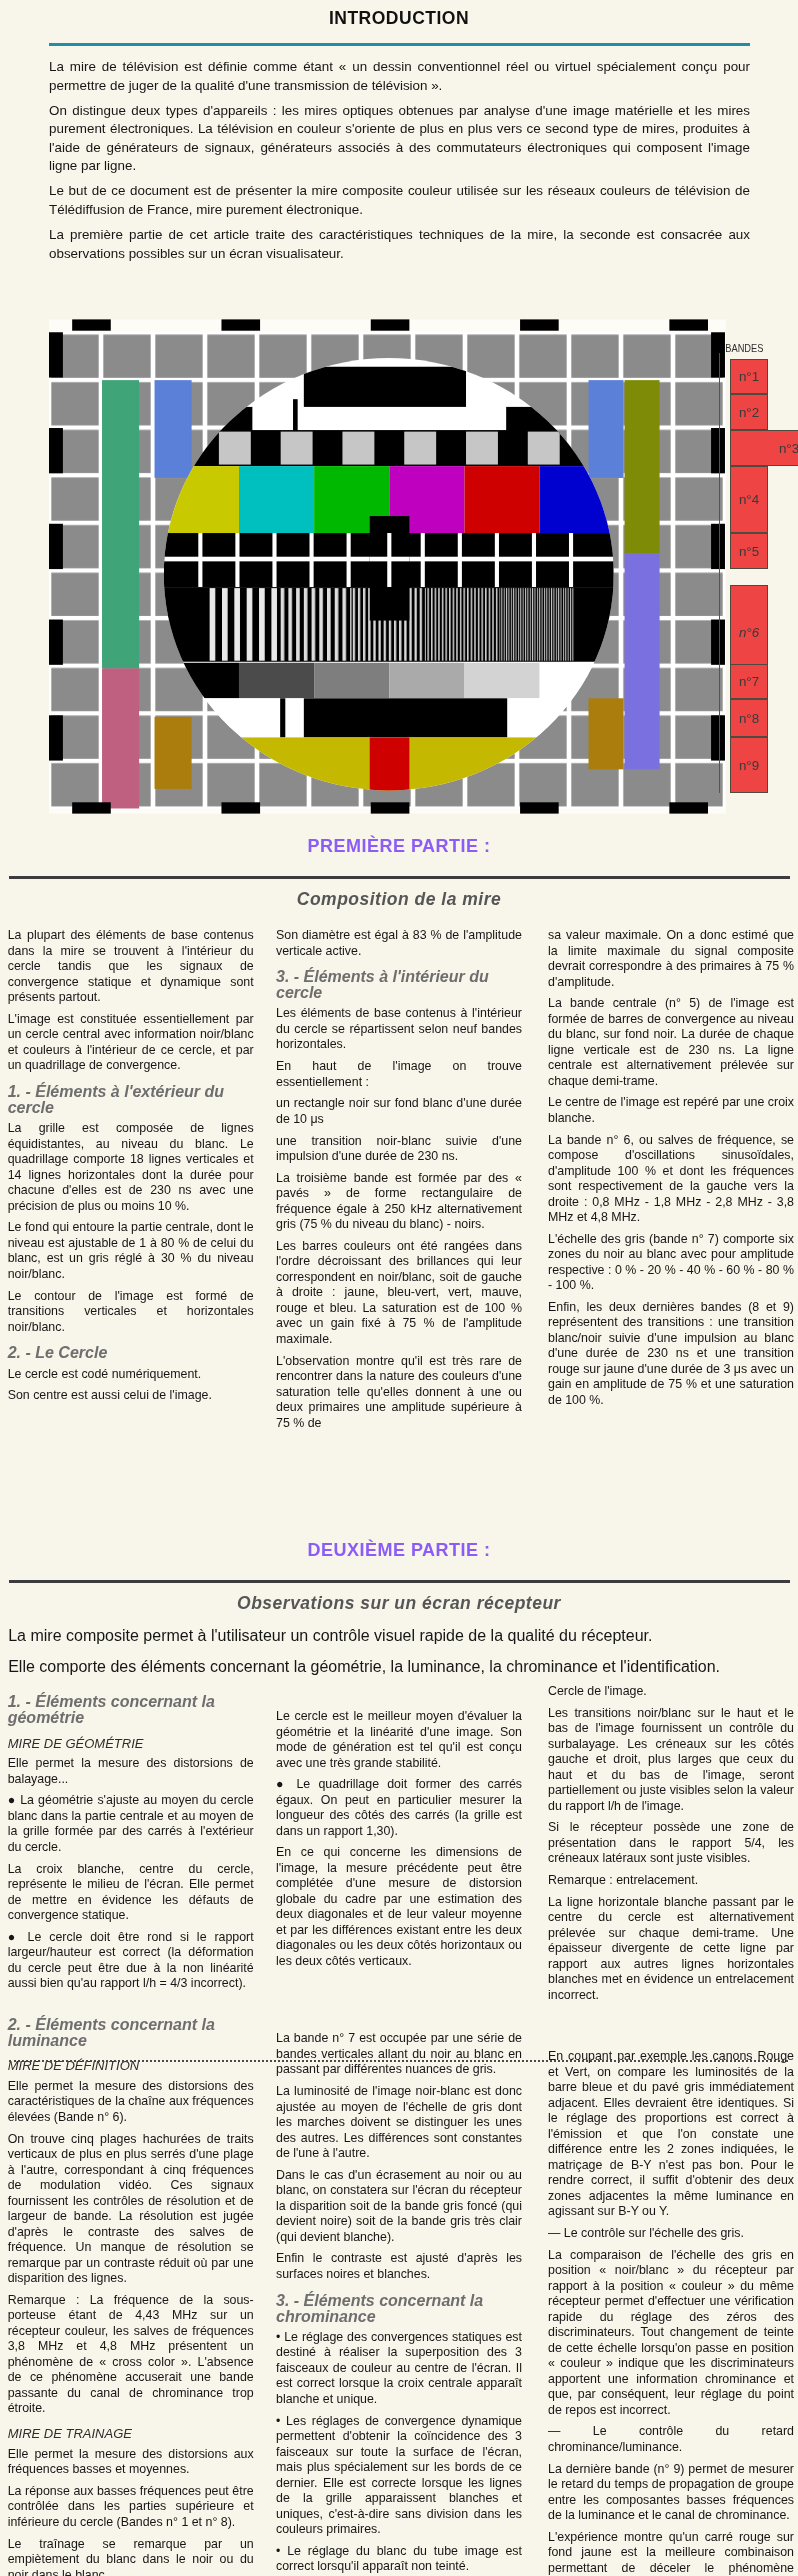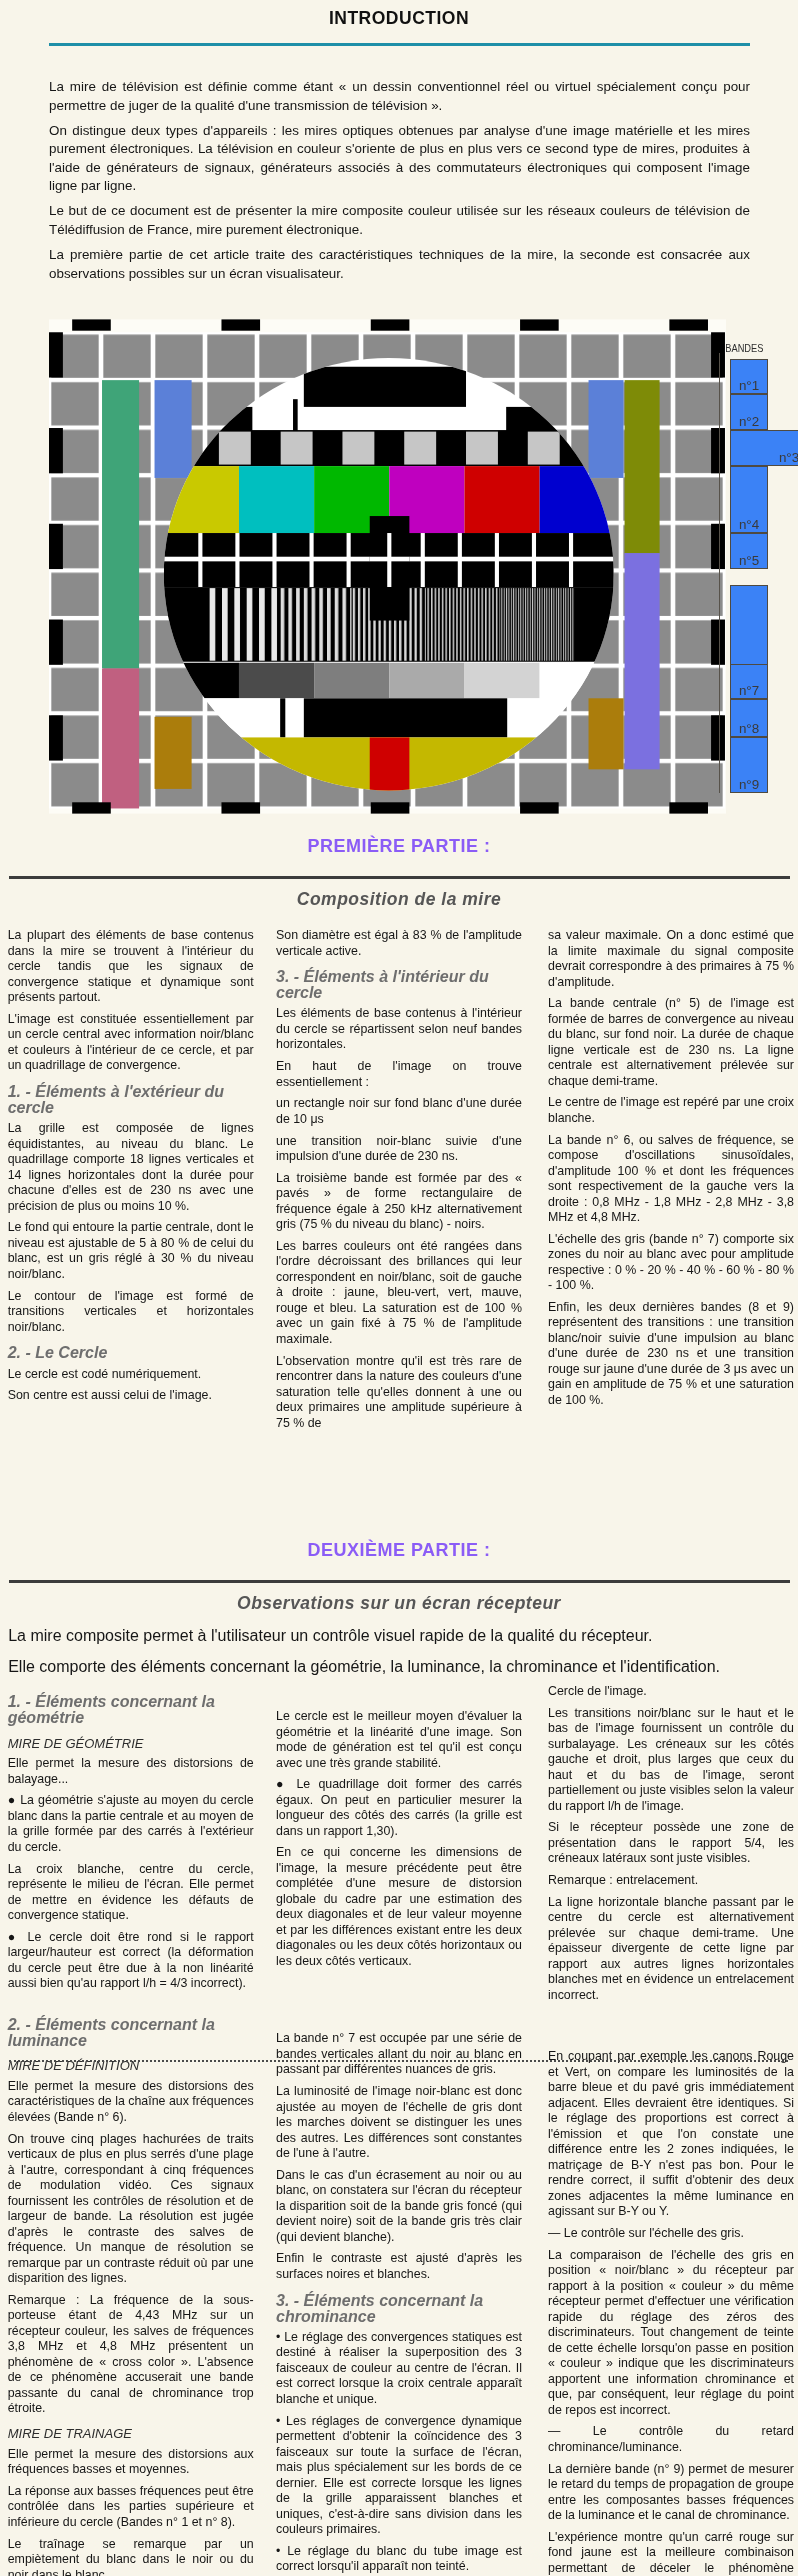--- a/index.html
+++ b/index.html
@@ -7,7 +7,7 @@
   .title{position:absolute;top:8.2px;left:0;right:0;text-align:center;font-size:17.5px;font-weight:bold;letter-spacing:0.5px;color:#111;}
   .rule-teal{position:absolute;top:43px;left:49px;width:701px;height:3.1px;background:#1f8fa8;}
   .rule-dark{position:absolute;left:9.3px;width:781px;height:2.6px;background:#3c3c3c;}
-  .intro{position:absolute;top:58px;left:49px;width:701px;margin-top:20px;}
+  .intro{position:absolute;top:58px;left:49px;width:701px;}
   .intro p{margin:0 0 6.7px 0;font-size:13.4px;line-height:18.5px;text-align:justify;}
   .part-head{position:absolute;left:0;right:0;text-align:center;font-size:18px;font-weight:bold;color:#8b5cf6;letter-spacing:0.5px;}
   .part-sub{position:absolute;left:0;right:0;text-align:center;font-size:17.5px;font-weight:bold;font-style:italic;color:#565656;letter-spacing:0.5px;}

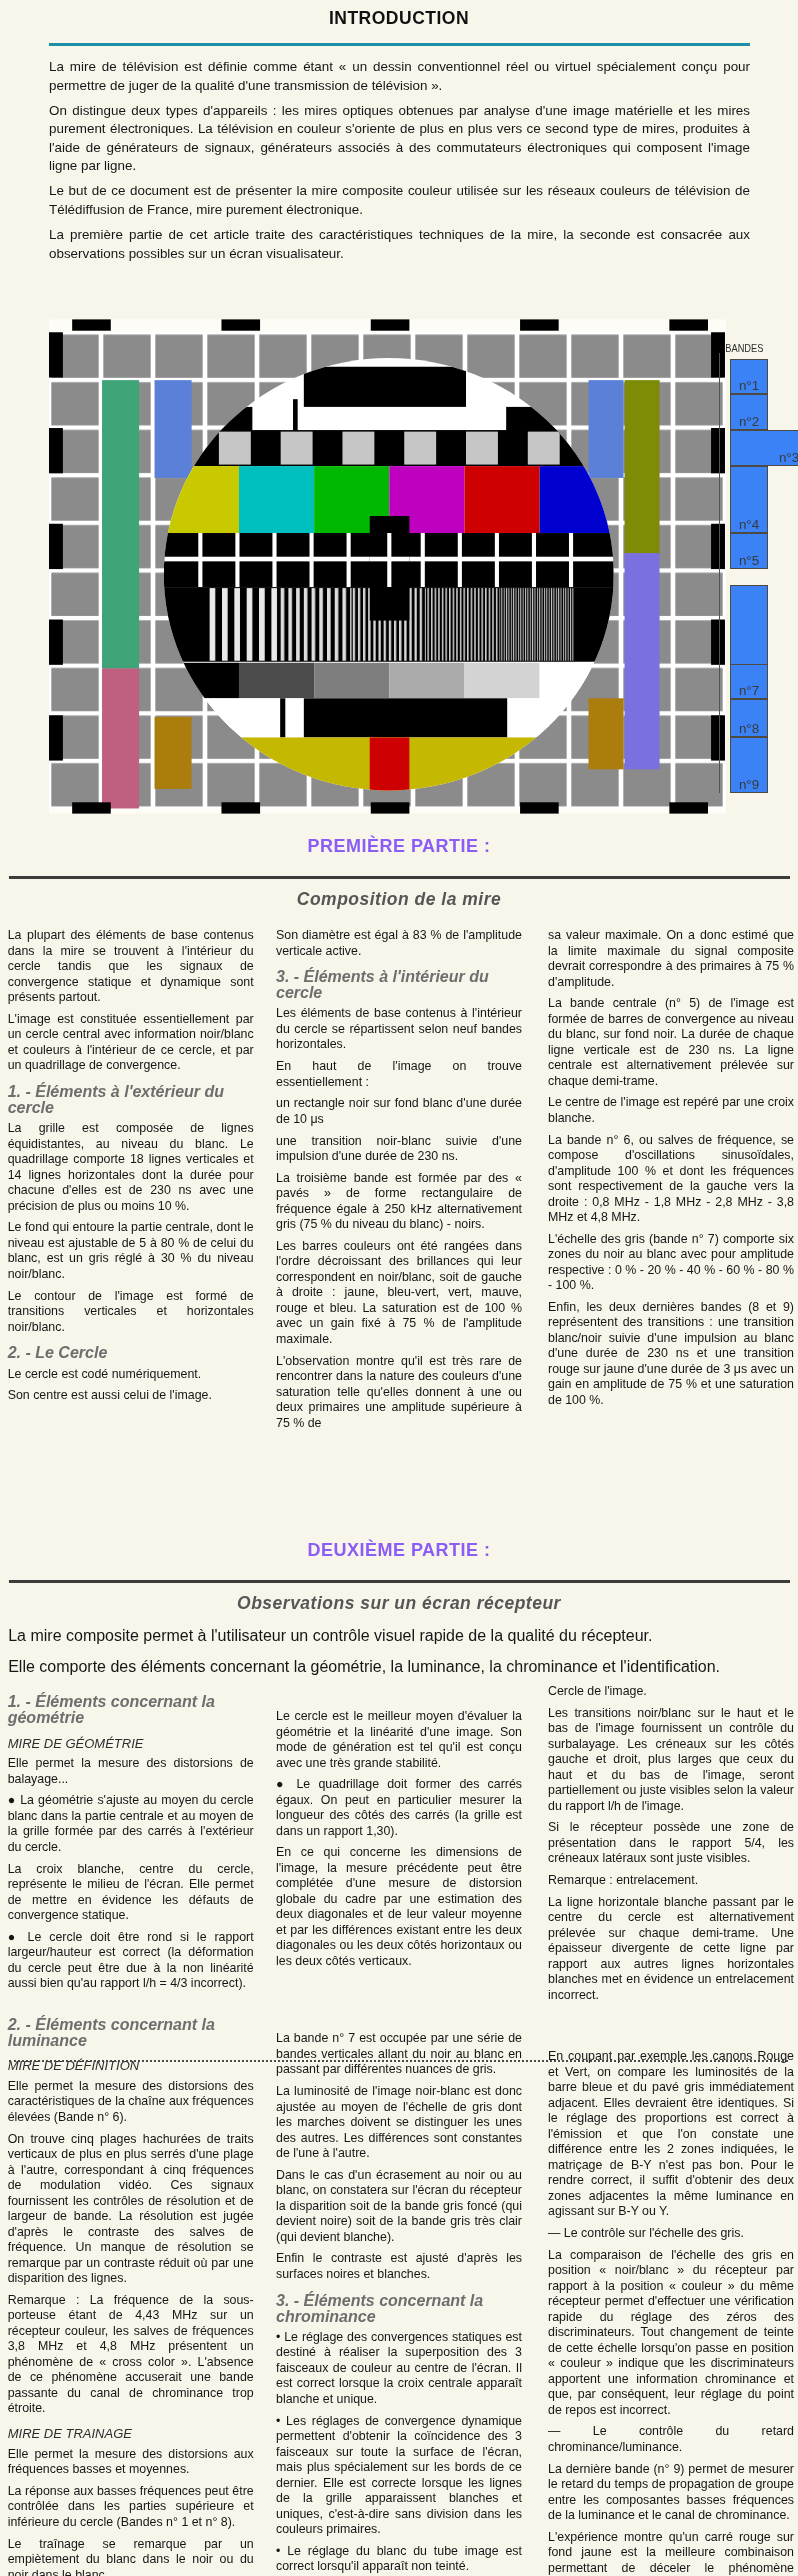--- a/index.html
+++ b/index.html
@@ -25,7 +25,7 @@
   .mire svg{position:absolute;top:0;left:0;}
   .bandes-head{position:absolute;top:23px;left:674px;width:52px;text-align:center;font-size:11.3px;color:#2e2e2e;transform:scaleX(.82);transform-origin:left;}
   .bandes-line{position:absolute;top:34px;left:670px;width:1px;height:440px;background:#57524a;}
-  .band-box{position:absolute;left:681px;width:36px;border:1px solid #4f4a40;background:#3b82f6;display:flex;align-items:flex-end;justify-content:center;}
+  .band-box{position:absolute;left:681px;width:36px;border:1px solid #4f4a40;background:#ef4444;display:flex;align-items:center;justify-content:center;}
   .band-box span{font-size:13.4px;color:#3a3a3a;}
 </style>
 </head>

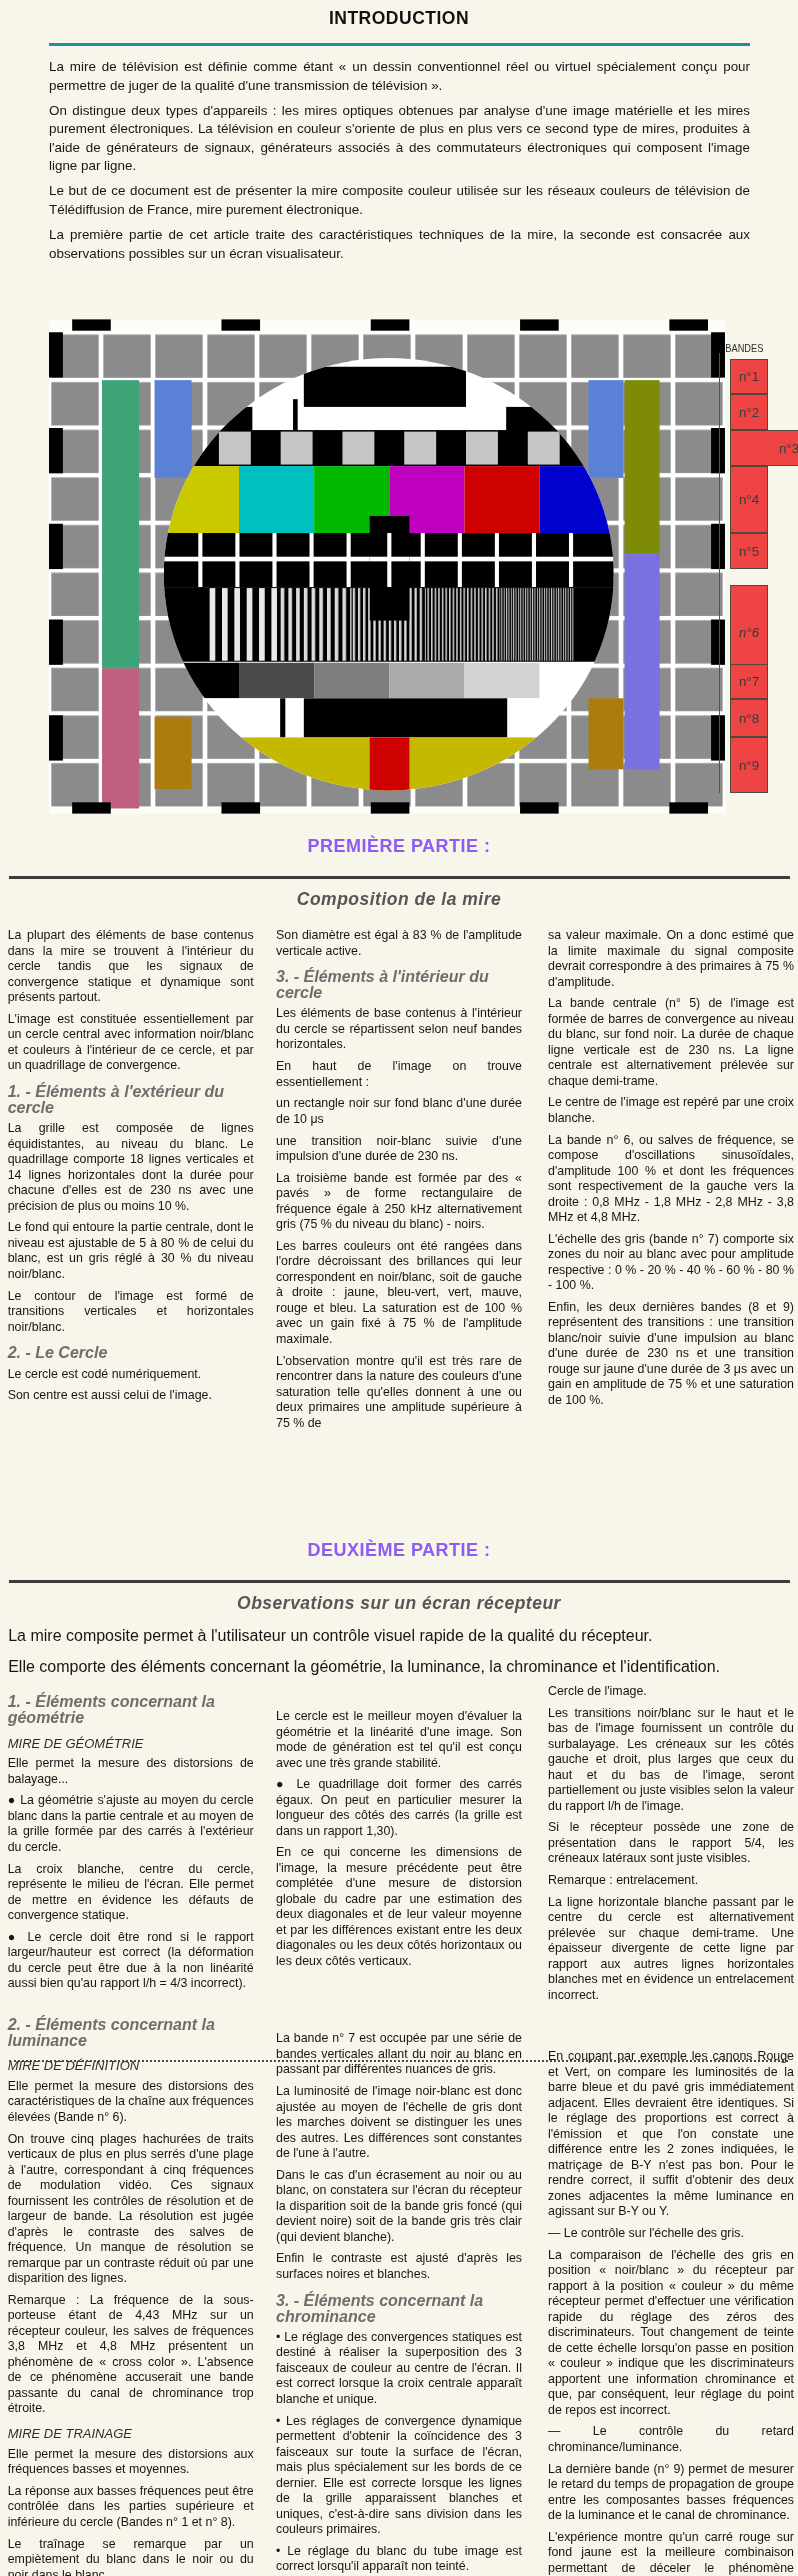--- a/index.html
+++ b/index.html
@@ -216,7 +216,7 @@
       <p class="para">L'image est constituée essentiellement par un cercle central avec information noir/blanc et couleurs à l'intérieur de ce cercle, et par un quadrillage de convergence.</p>
       <p class="col-h">1. - Éléments à l'extérieur du cercle</p>
       <p class="para">La grille est composée de lignes équidistantes, au niveau du blanc. Le quadrillage comporte 18 lignes verticales et 14 lignes horizontales dont la durée pour chacune d'elles est de 230 ns avec une précision de plus ou moins 10 %.</p>
-      <p class="para">Le fond qui entoure la partie centrale, dont le niveau est ajustable de 5 à 80 % de celui du blanc, est un gris réglé à 30 % du niveau noir/blanc.</p>
+      <p class="para">Le fond qui entoure la partie centrale, dont le niveau est ajustable de 1 à 80 % de celui du blanc, est un gris réglé à 30 % du niveau noir/blanc.</p>
       <p class="para">Le contour de l'image est formé de transitions verticales et horizontales noir/blanc.</p>
       <p class="col-h">2. - Le Cercle</p>
       <p class="para">Le cercle est codé numériquement.</p>

